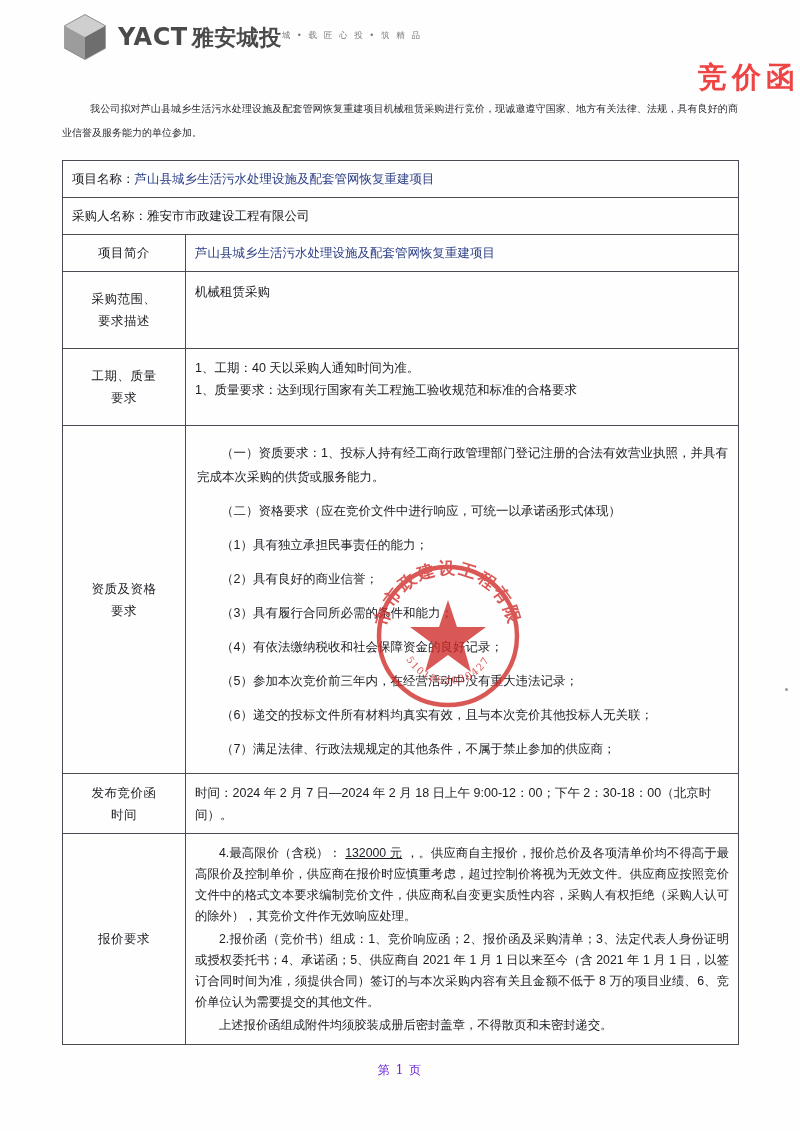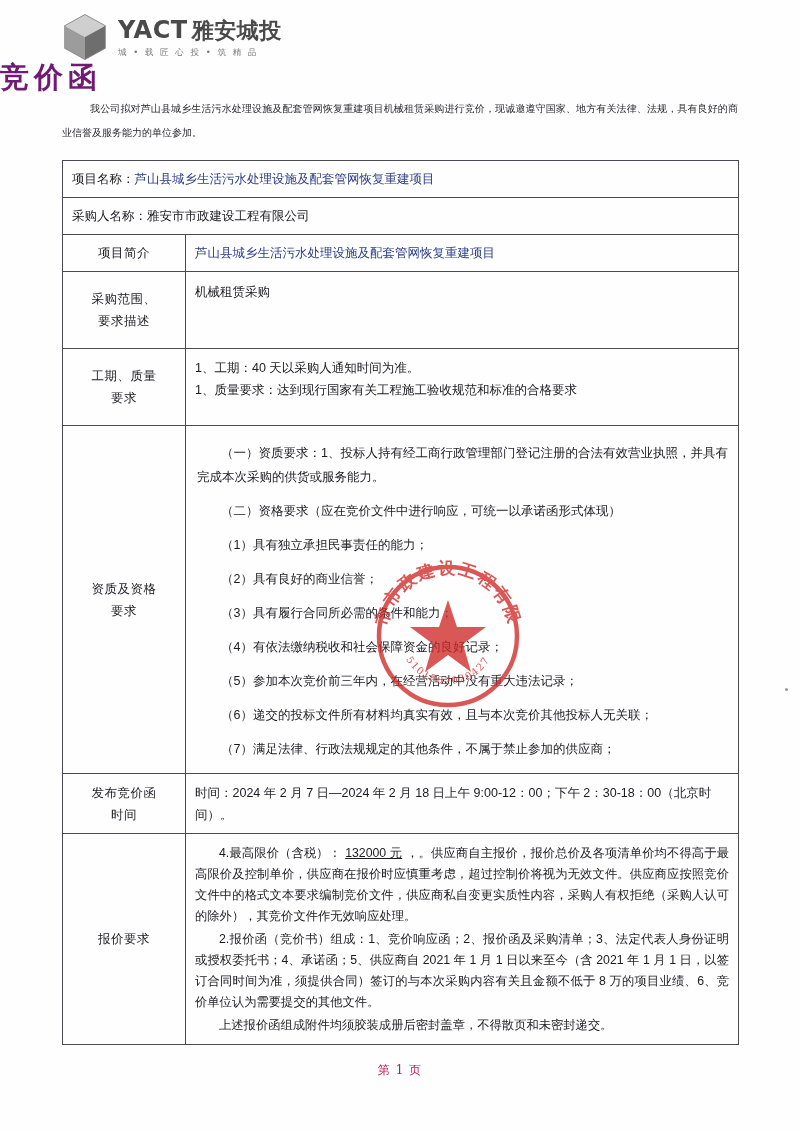--- a/index.html
+++ b/index.html
@@ -37,7 +37,6 @@
   .logo-cube svg { display: block; }
   .logo-text {
     display: flex;
-    flex-direction: column;
     justify-content: center;
     line-height: 1;
   }

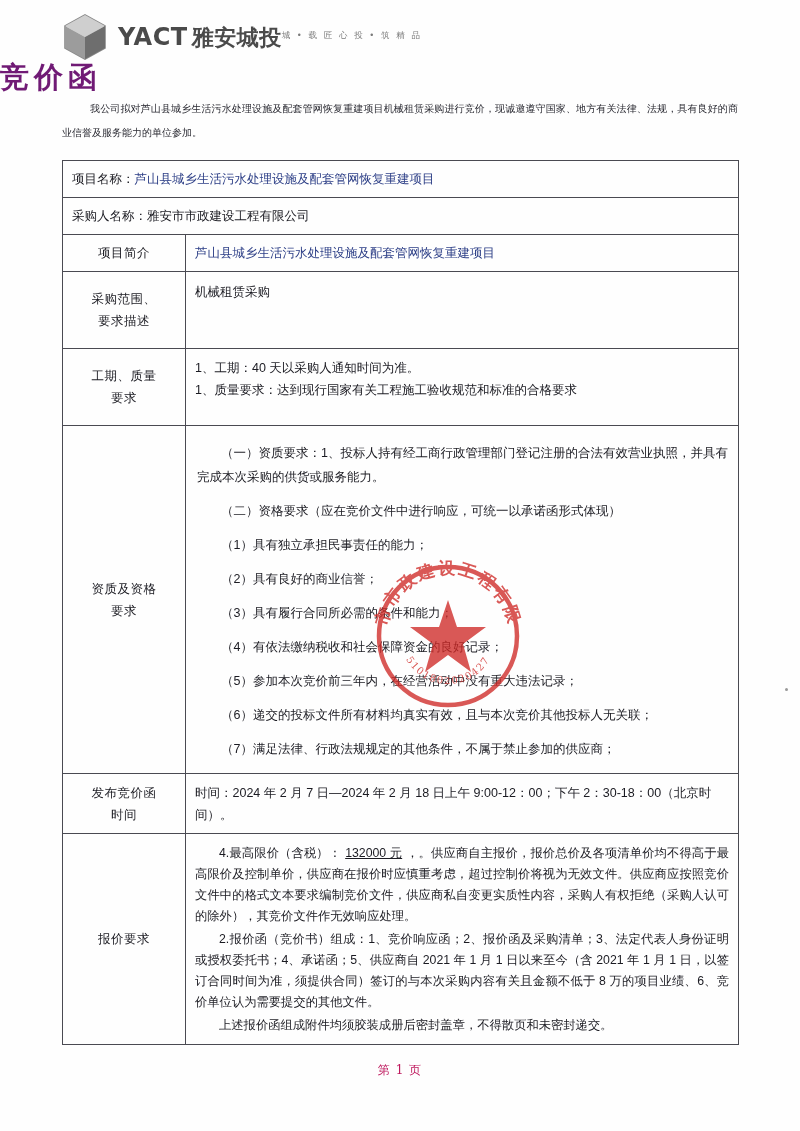--- a/index.html
+++ b/index.html
@@ -60,12 +60,12 @@
     top: 58px;
     left: 0;
     width: 800px;
-    text-align: left;
+    text-align: right;
     font-family: "DejaVu Serif", "Liberation Serif", serif;
     font-size: 29px;
     font-weight: bold;
     letter-spacing: 5px;
-    color: #701a75;
+    color: #ef4444;
   }
 
   

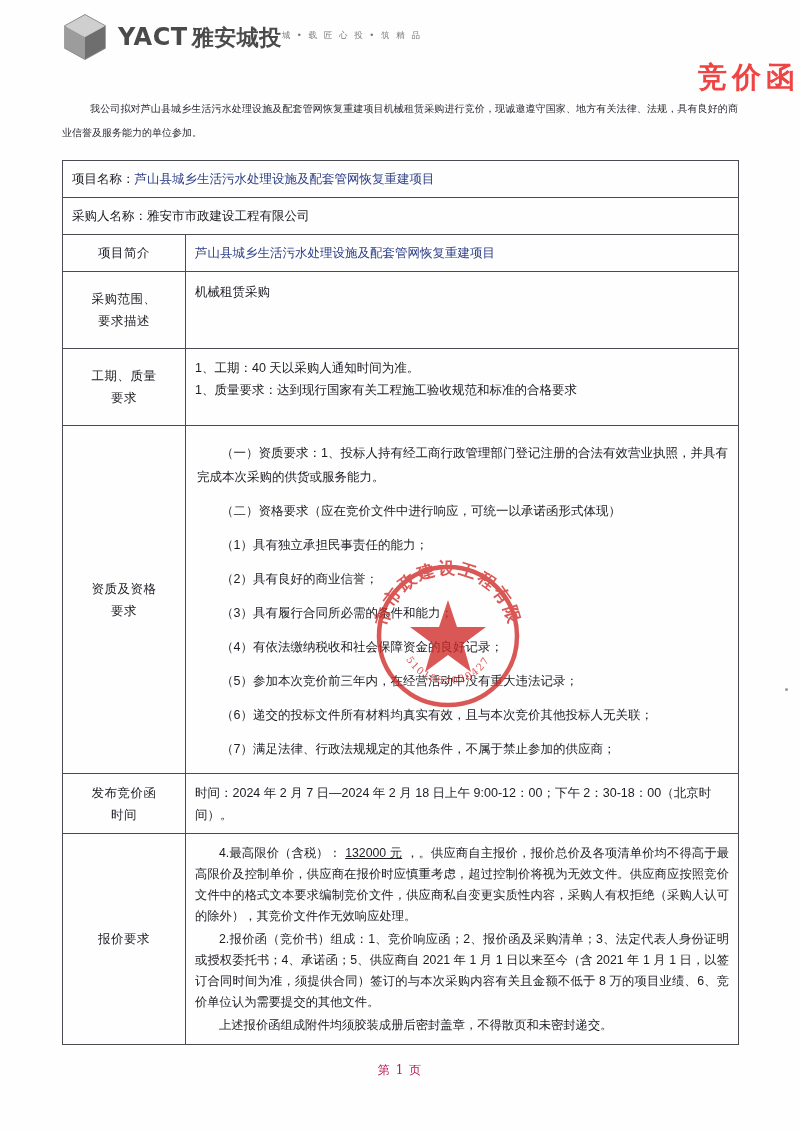--- a/index.html
+++ b/index.html
@@ -156,7 +156,7 @@
     text-align: center;
     font-family: "DejaVu Serif", "Liberation Serif", serif;
     font-size: 12px;
-    color: #be185d;
+    color: #6d28d9;
     letter-spacing: 1px;
   }
   .edge-dot {

